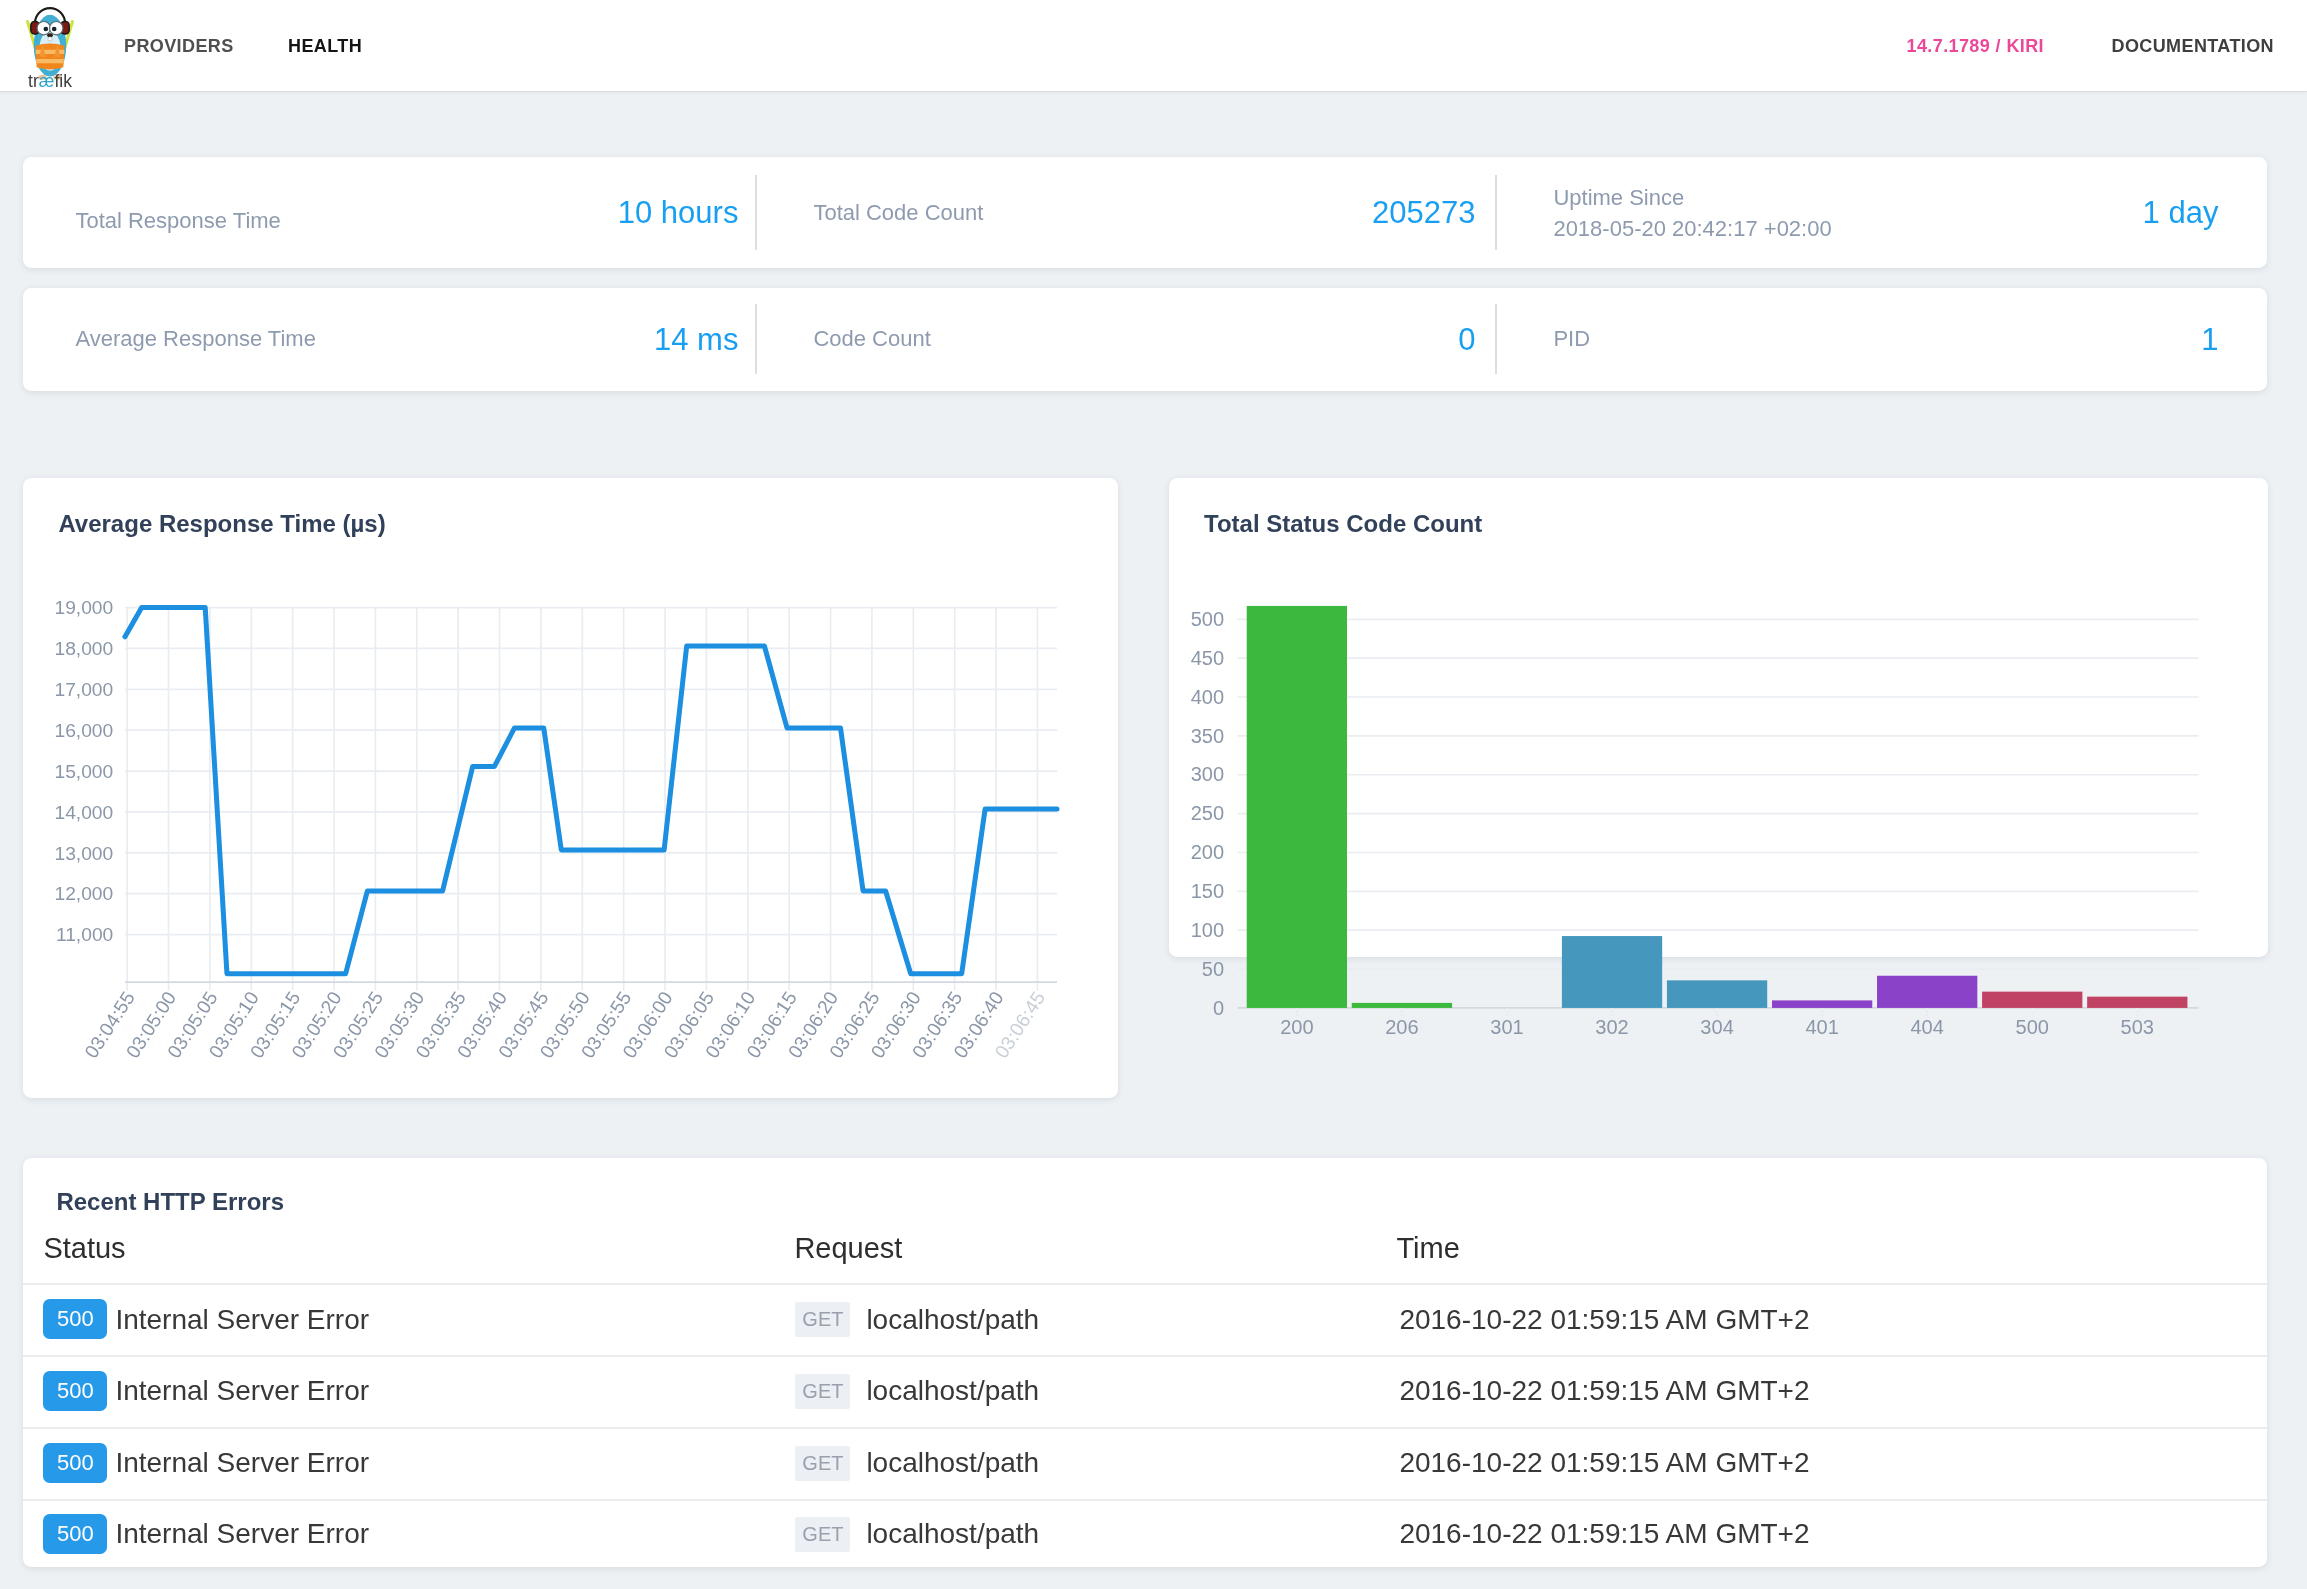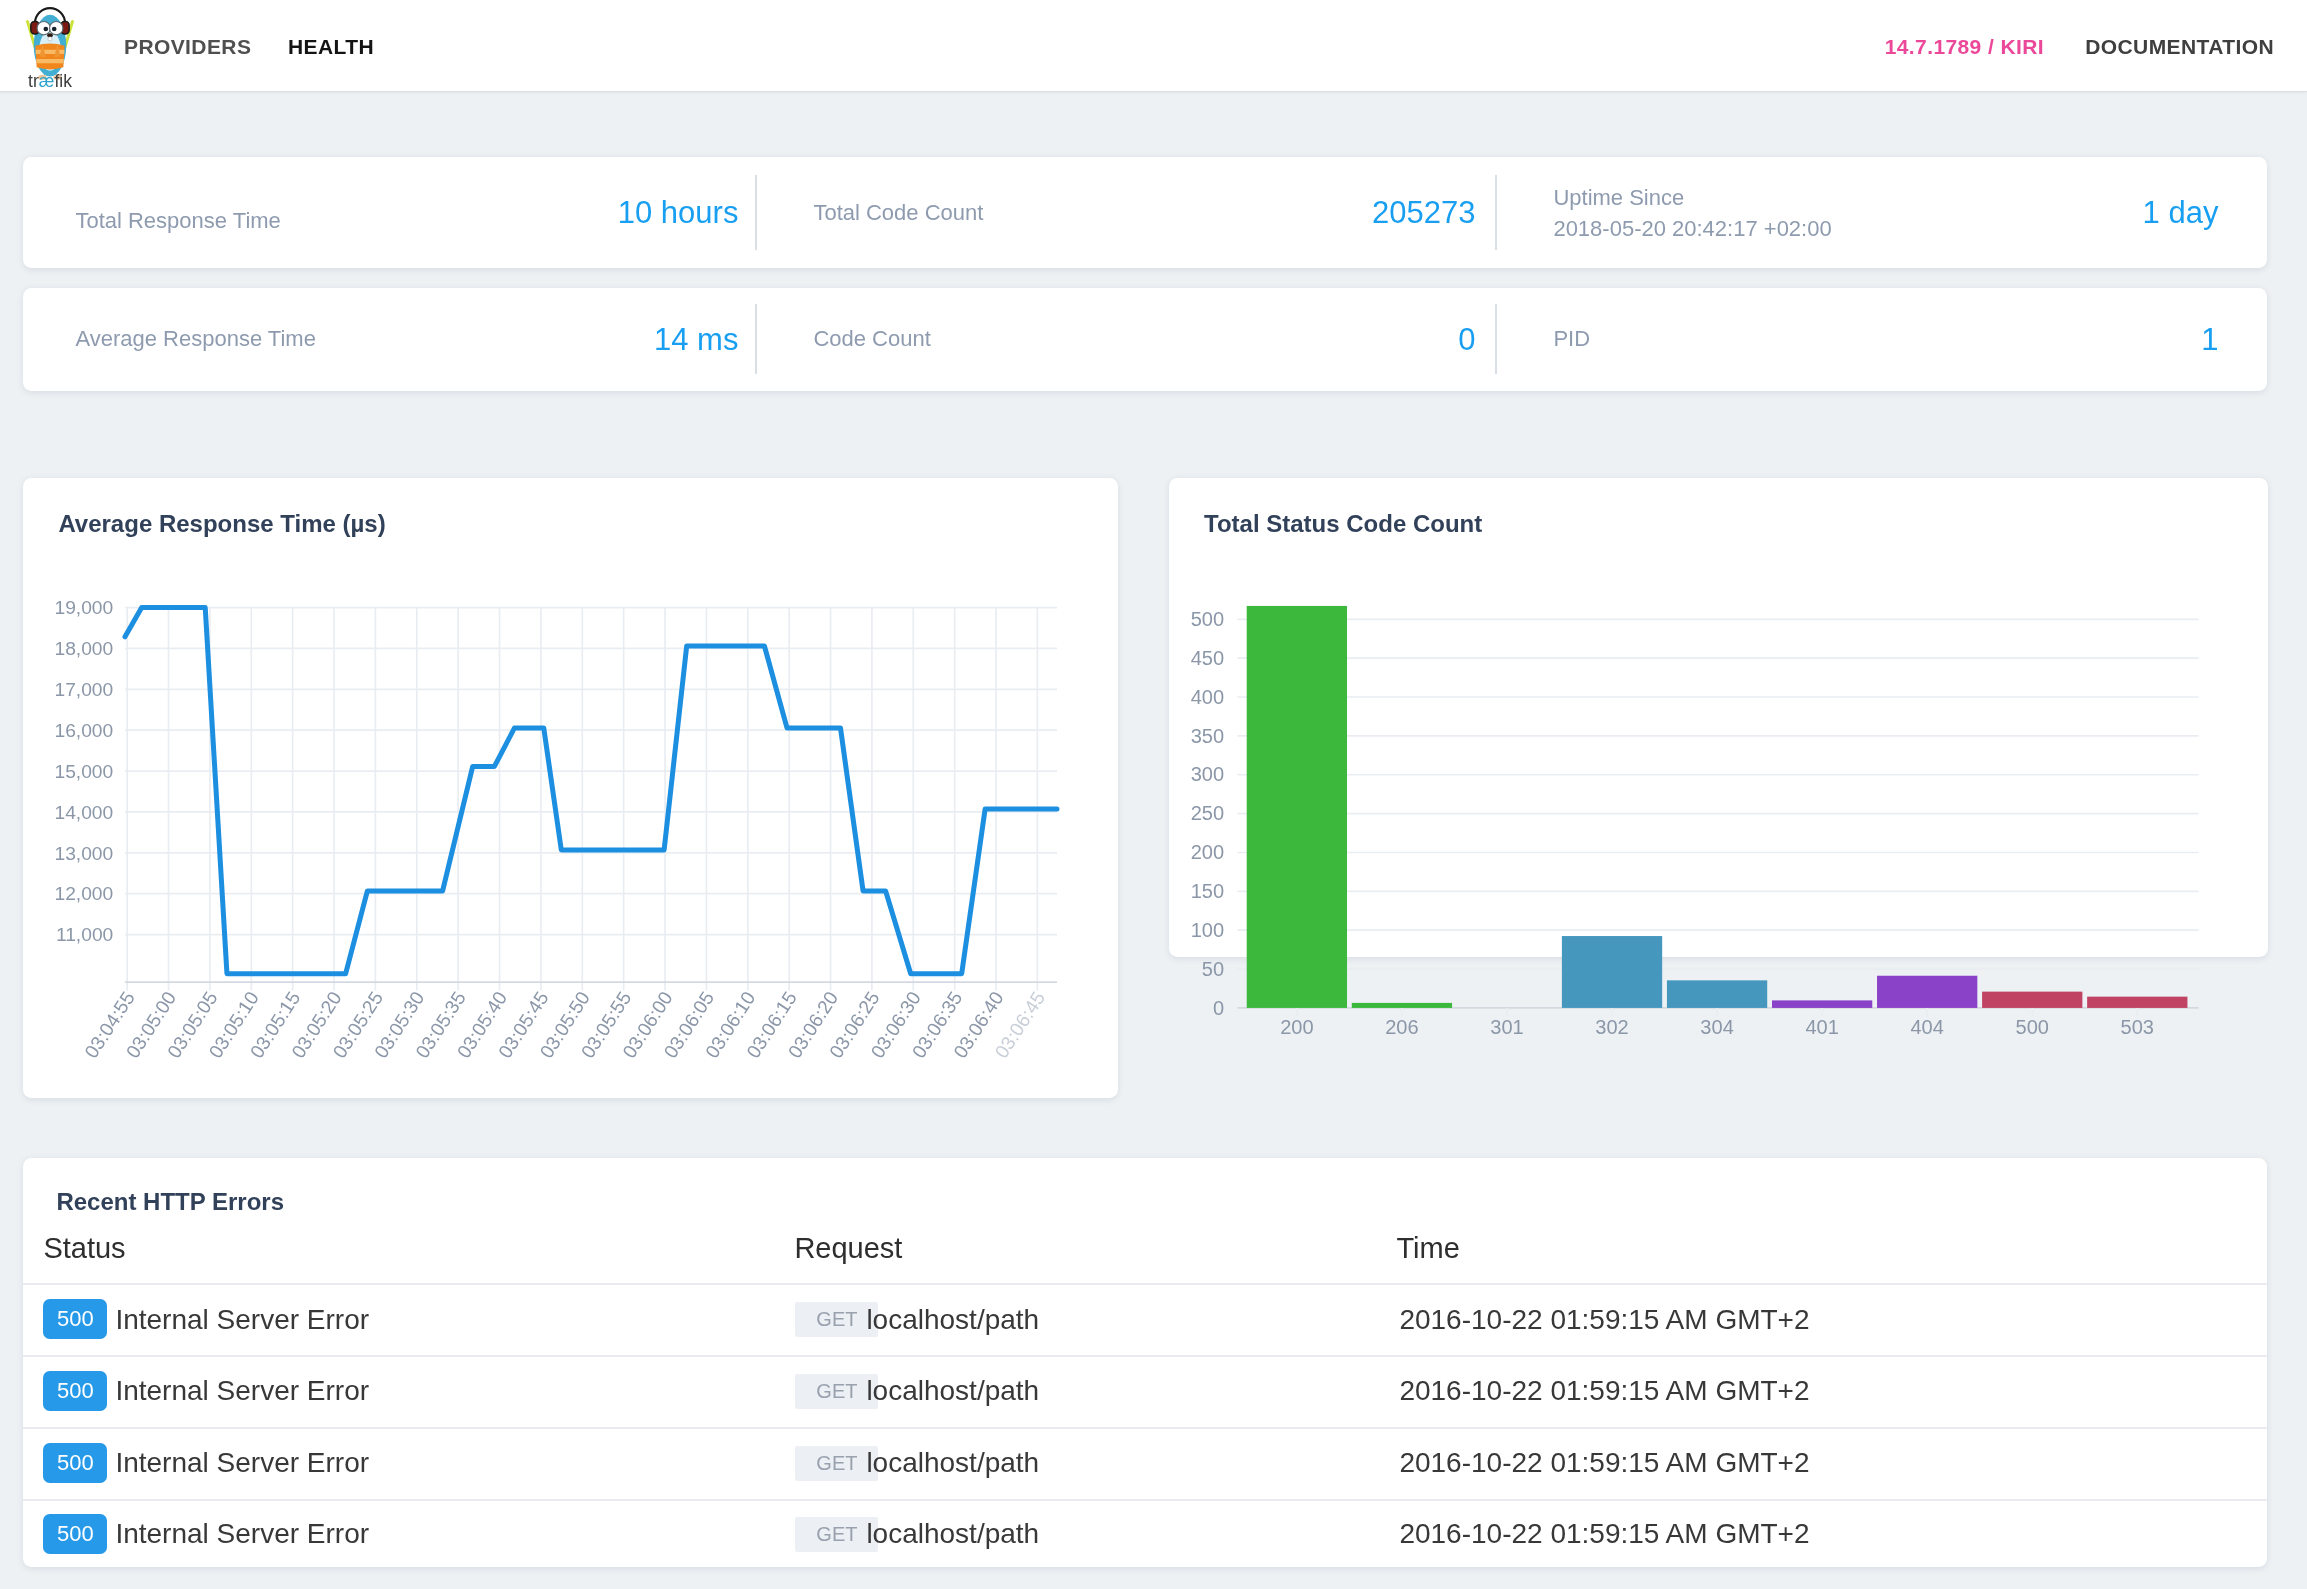--- a/index.html
+++ b/index.html
@@ -12,7 +12,7 @@
 .val{position:absolute;font-size:31px;font-weight:normal;color:#189ff2;line-height:47px;white-space:nowrap;}
 .vdiv{position:absolute;width:1.7px;background:#dadfe6;}
 .ctitle{position:absolute;font-size:24px;font-weight:bold;color:#32415a;white-space:nowrap;}
-.navitem{position:absolute;top:0;line-height:93px;font-size:21px;font-weight:bold;letter-spacing:0.4px;white-space:nowrap;}
+.navitem{position:absolute;top:0;line-height:93px;font-size:18px;font-weight:bold;letter-spacing:0.4px;white-space:nowrap;}
 .badge{position:absolute;width:64px;height:40px;border-radius:6.7px;background:#2699e8;
  color:#fff;font-size:22px;line-height:40px;text-align:center;}
 .getb{position:absolute;width:83px;height:35px;border-radius:2px;background:#eceff3;

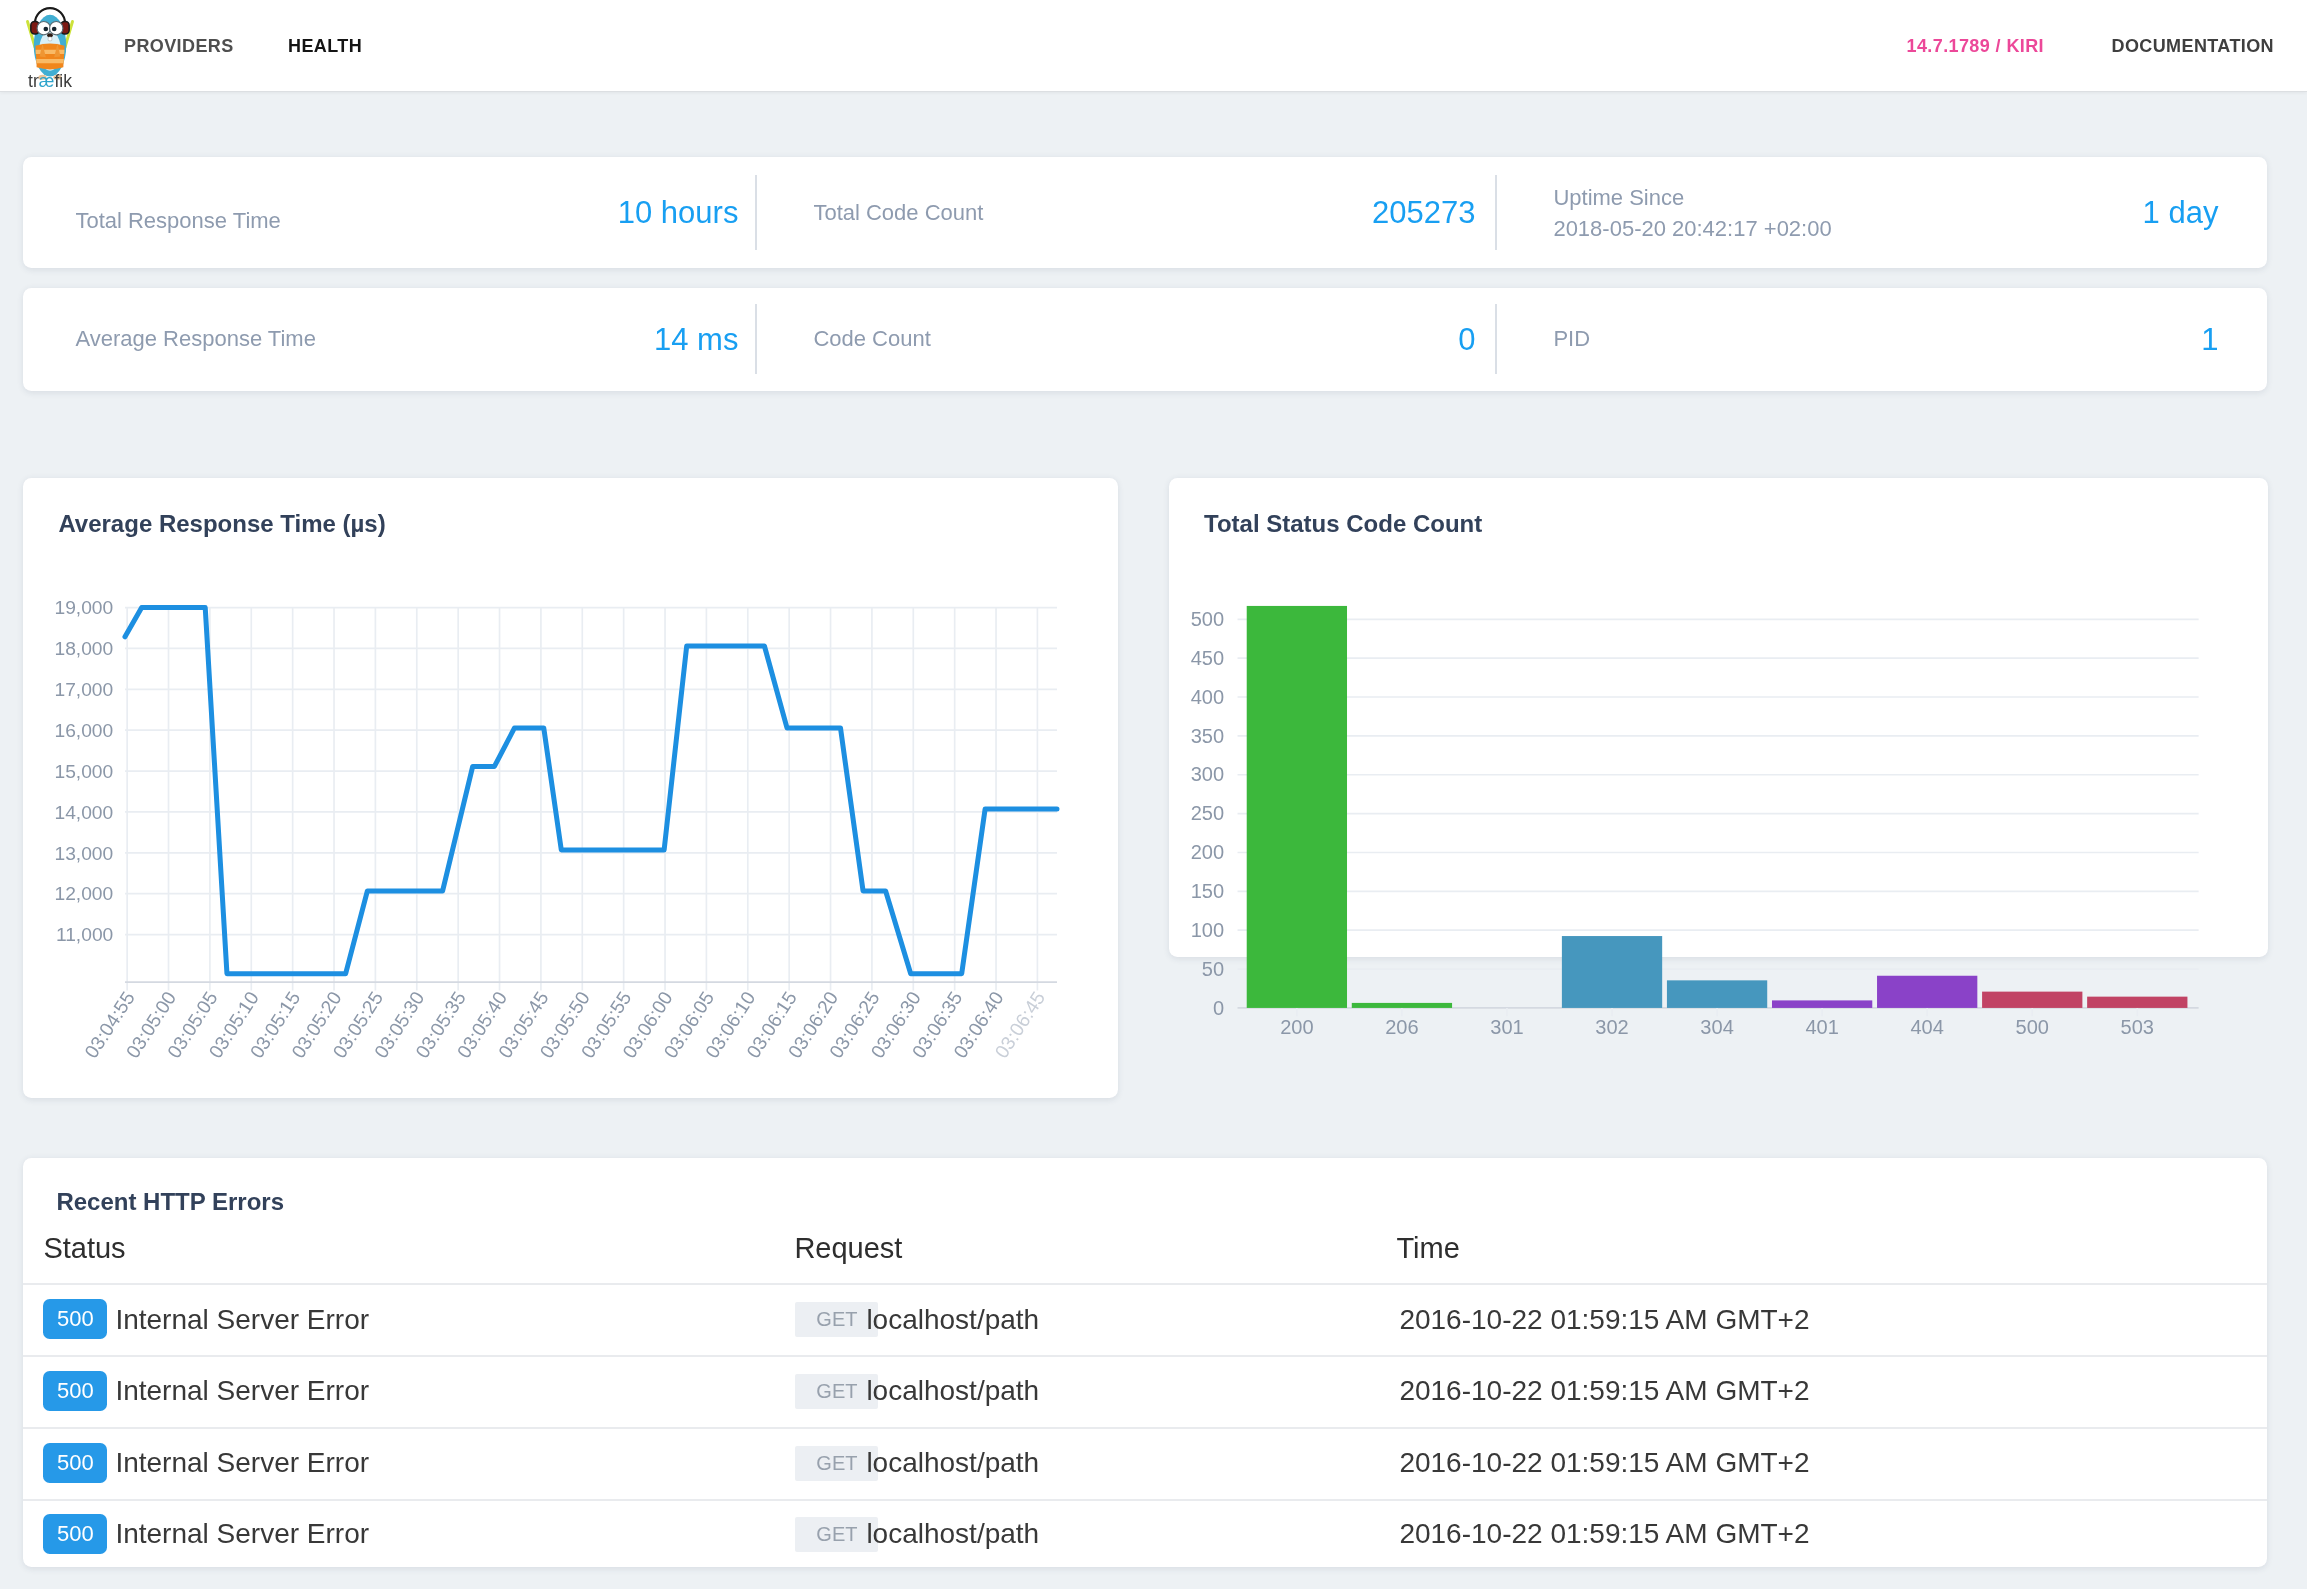--- a/index.html
+++ b/index.html
@@ -15,7 +15,7 @@
 .navitem{position:absolute;top:0;line-height:93px;font-size:18px;font-weight:bold;letter-spacing:0.4px;white-space:nowrap;}
 .badge{position:absolute;width:64px;height:40px;border-radius:6.7px;background:#2699e8;
  color:#fff;font-size:22px;line-height:40px;text-align:center;}
-.getb{position:absolute;width:83px;height:35px;border-radius:2px;background:#eceff3;
+.getb{position:absolute;width:55px;height:35px;border-radius:2px;background:#eceff3;
  color:#98a1ad;font-size:20px;line-height:35px;text-align:center;}
 .cell{position:absolute;font-size:28px;color:#383838;line-height:33px;white-space:nowrap;}
 .hdr{position:absolute;font-size:29px;color:#2e2e2e;line-height:33px;white-space:nowrap;}

